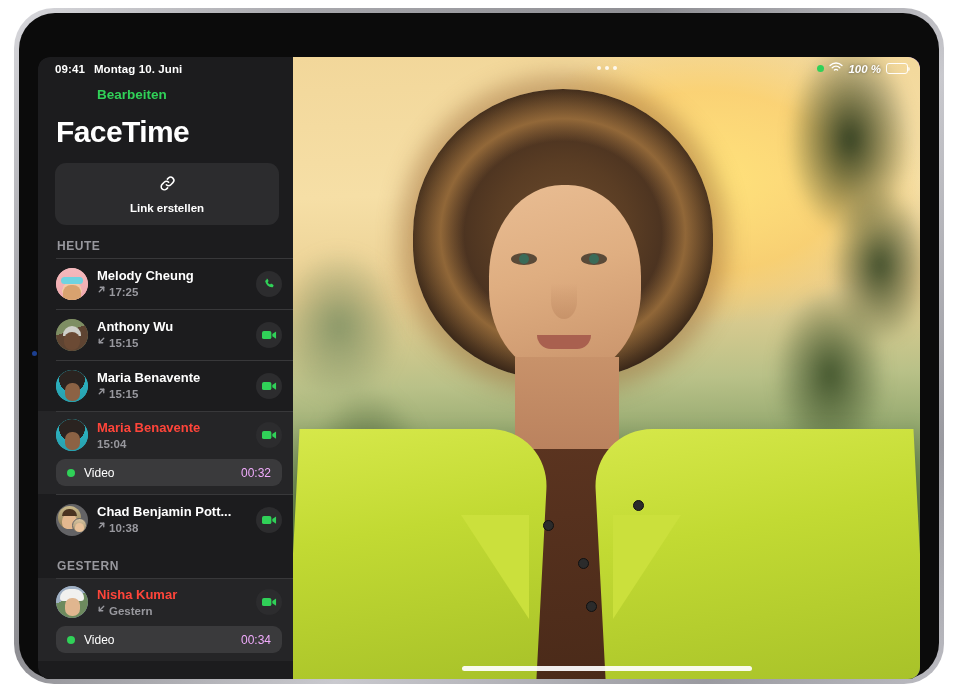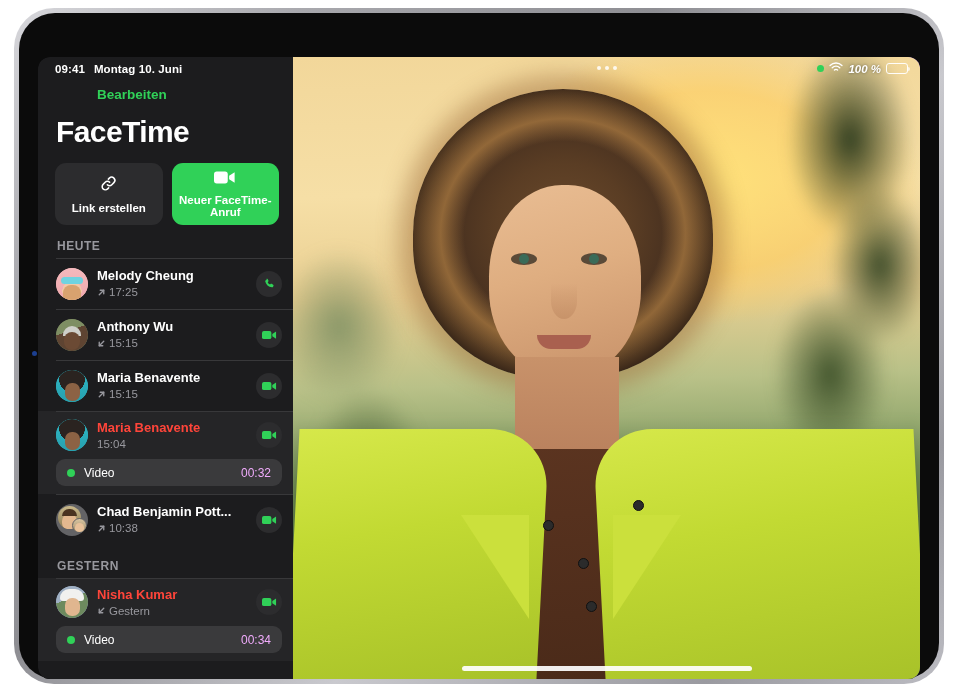--- a/index.html
+++ b/index.html
@@ -508,15 +508,6 @@
           <span class="act-label">Link erstellen</span>
         </div>
 
-        <div class="act-btn green">
-          <span>
-            <svg width="22" height="15" viewBox="0 0 24 16" fill="#ffffff">
-              <rect x="0" y="1.5" width="15" height="13" rx="3"></rect>
-              <path d="M16.5 6.2 L22.5 2.2 L22.5 13.8 L16.5 9.8 Z"></path>
-            </svg>
-          </span>
-          <span class="act-label">Neuer FaceTime-Anruf</span>
-        </div>
       </div>
 
       <div class="section-header">HEUTE</div>

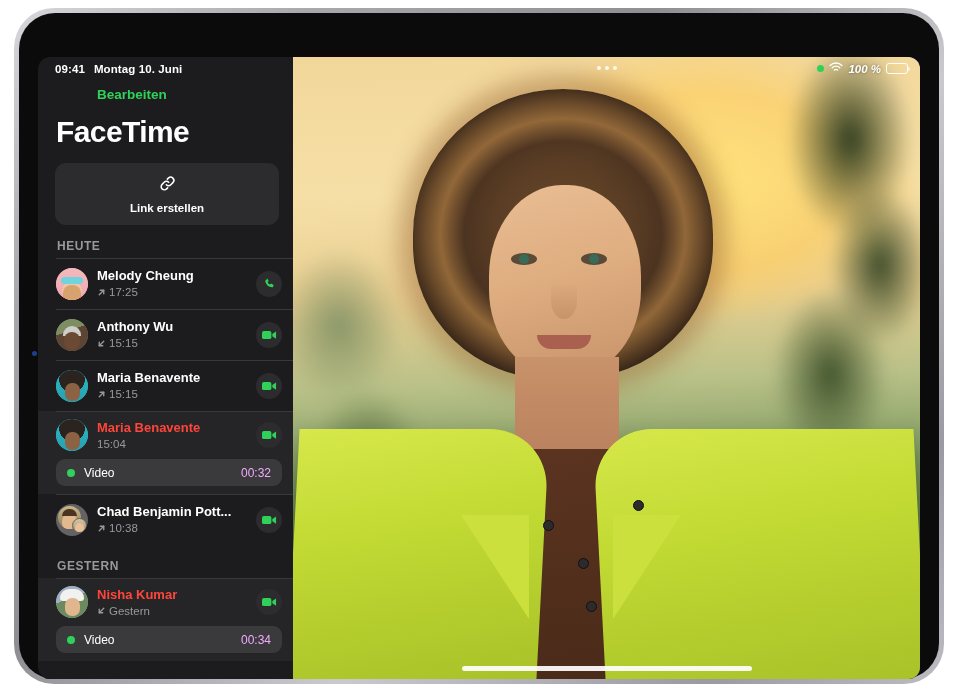--- a/index.html
+++ b/index.html
@@ -191,12 +191,13 @@
   .call-name.missed { color: #ff453a; }
   .call-meta {
     display: flex;
-    align-items: flex-end;
+    align-items: flex-start;
     gap: 3px;
     font-size: 11.5px;
     color: #98989e;
     margin-top: 1px;
     line-height: 14px;
+    font-weight: bold;
   }
   .arrow-ico { display: inline-block; line-height: 1; }
 

